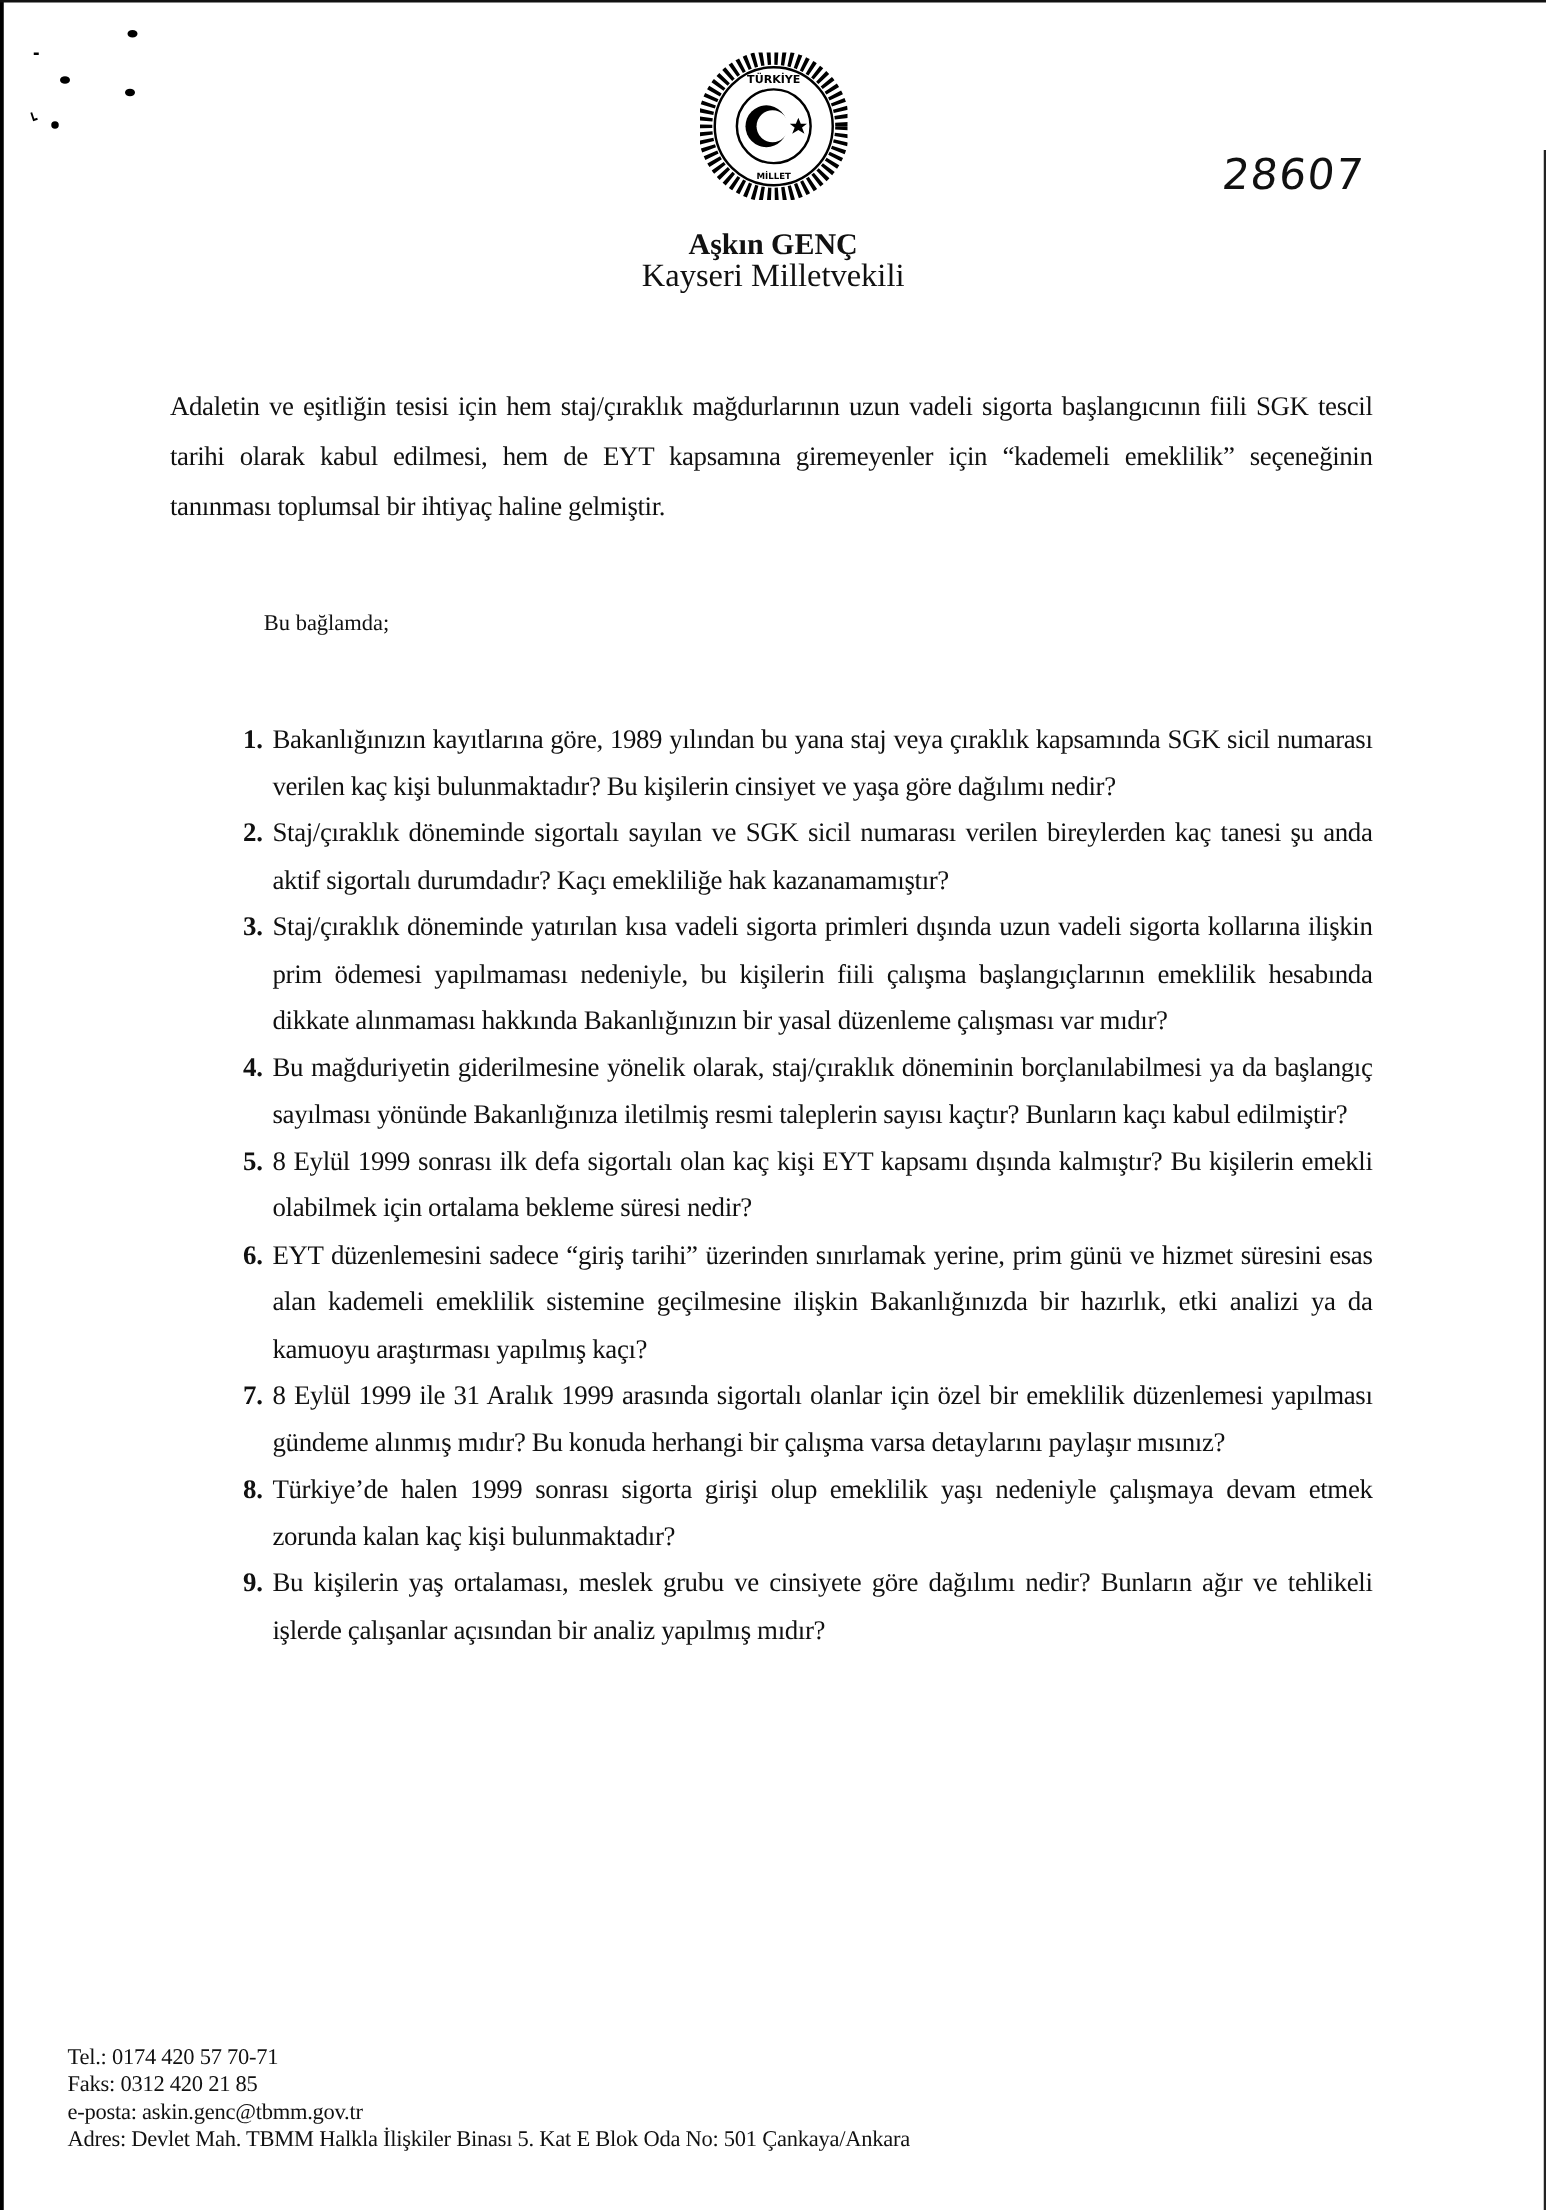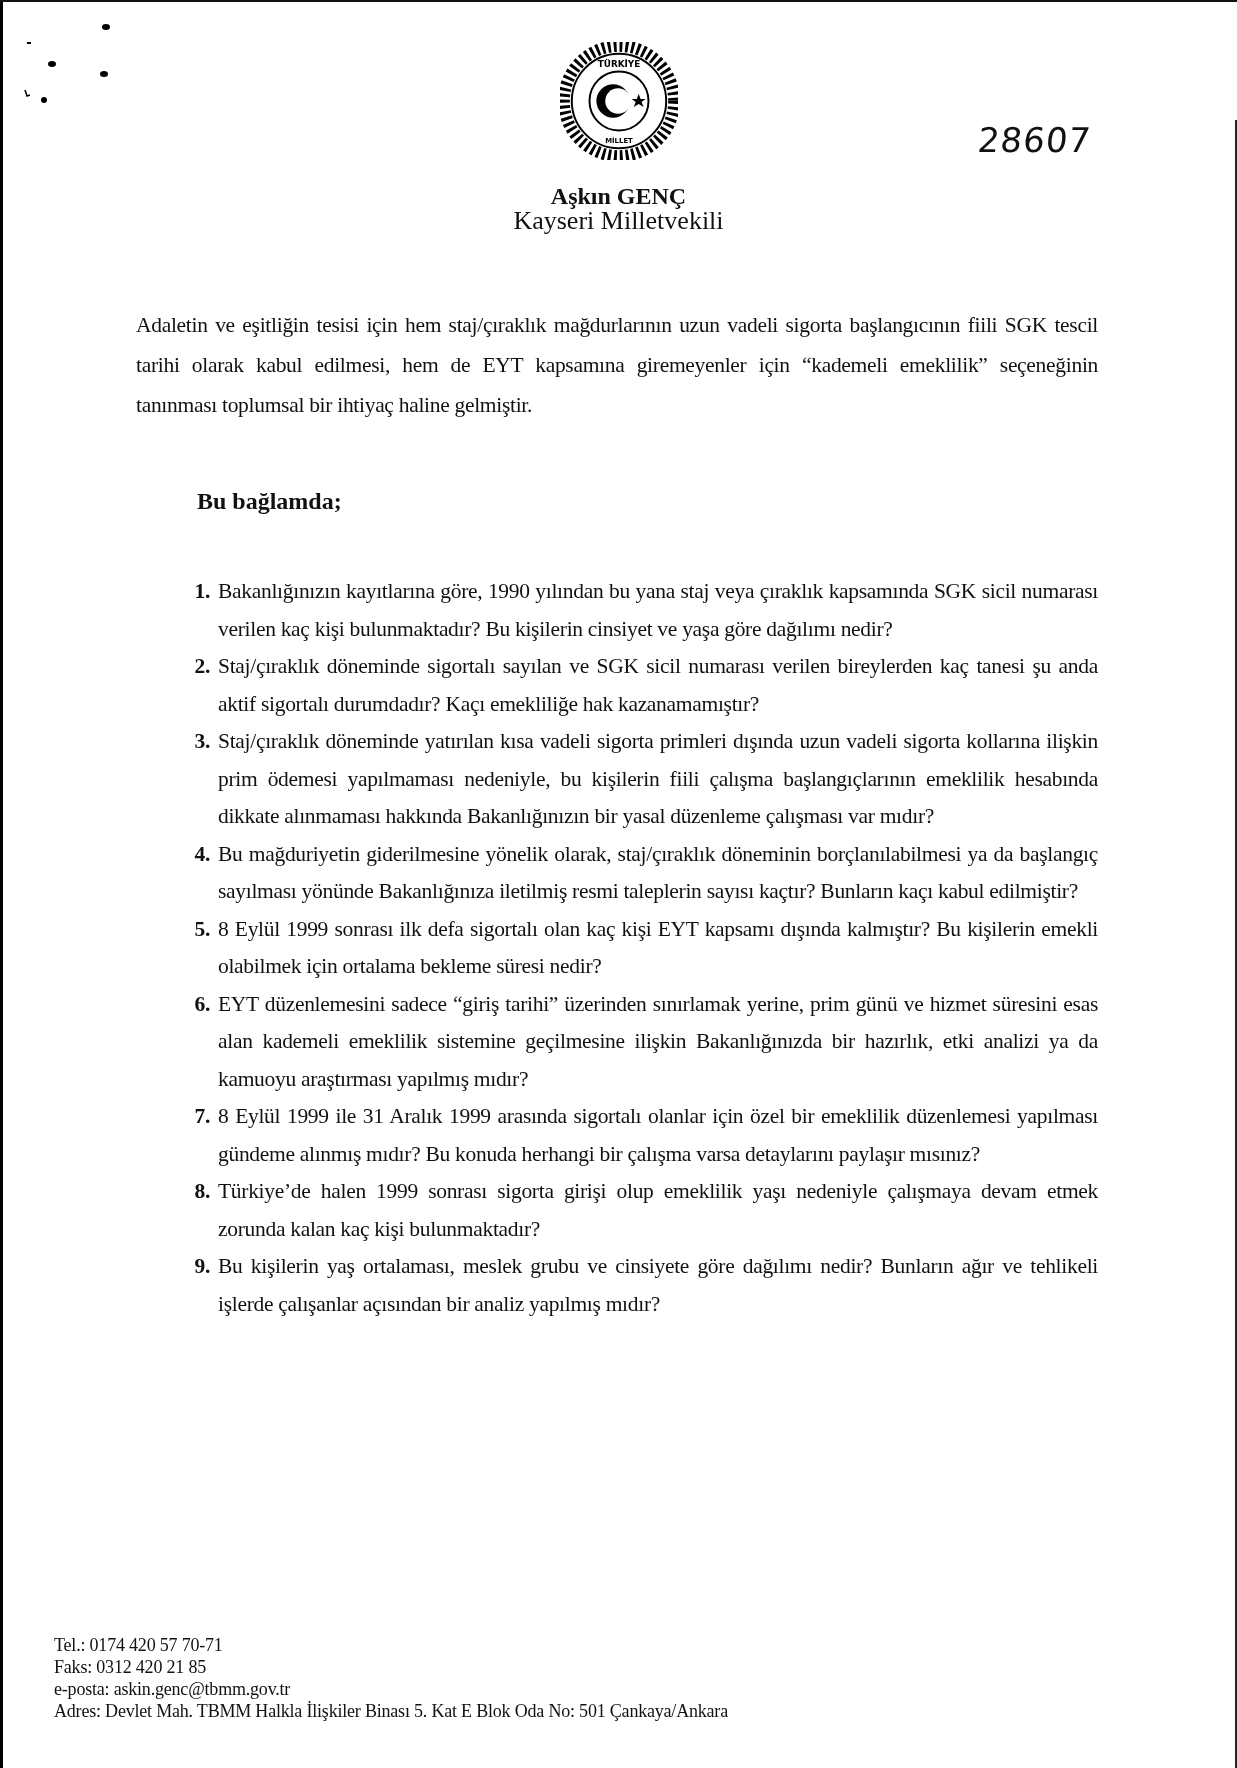--- a/index.html
+++ b/index.html
@@ -23,7 +23,7 @@
     position: absolute; left: 136px; top: 305px; width: 962px;
     font-size: 21.5px; line-height: 40px; text-align: justify; letter-spacing: -0.3px;
   }
-  .section-title { position: absolute; left: 197px; top: 488px; font-weight: bold; font-size: 24px; }
+  .section-title { position: absolute; left: 211px; top: 488px; font-weight: normal; font-size: 18px; }
   .questions { position: absolute; left: 176px; top: 573px; width: 922px; margin: 0; padding: 0; list-style: none; }
   .question { display: flex; font-size: 21.5px; line-height: 37.5px; letter-spacing: -0.3px; }
   .q-num { width: 42px; flex: 0 0 42px; font-weight: bold; text-align: right; padding-right: 8px; box-sizing: border-box; }

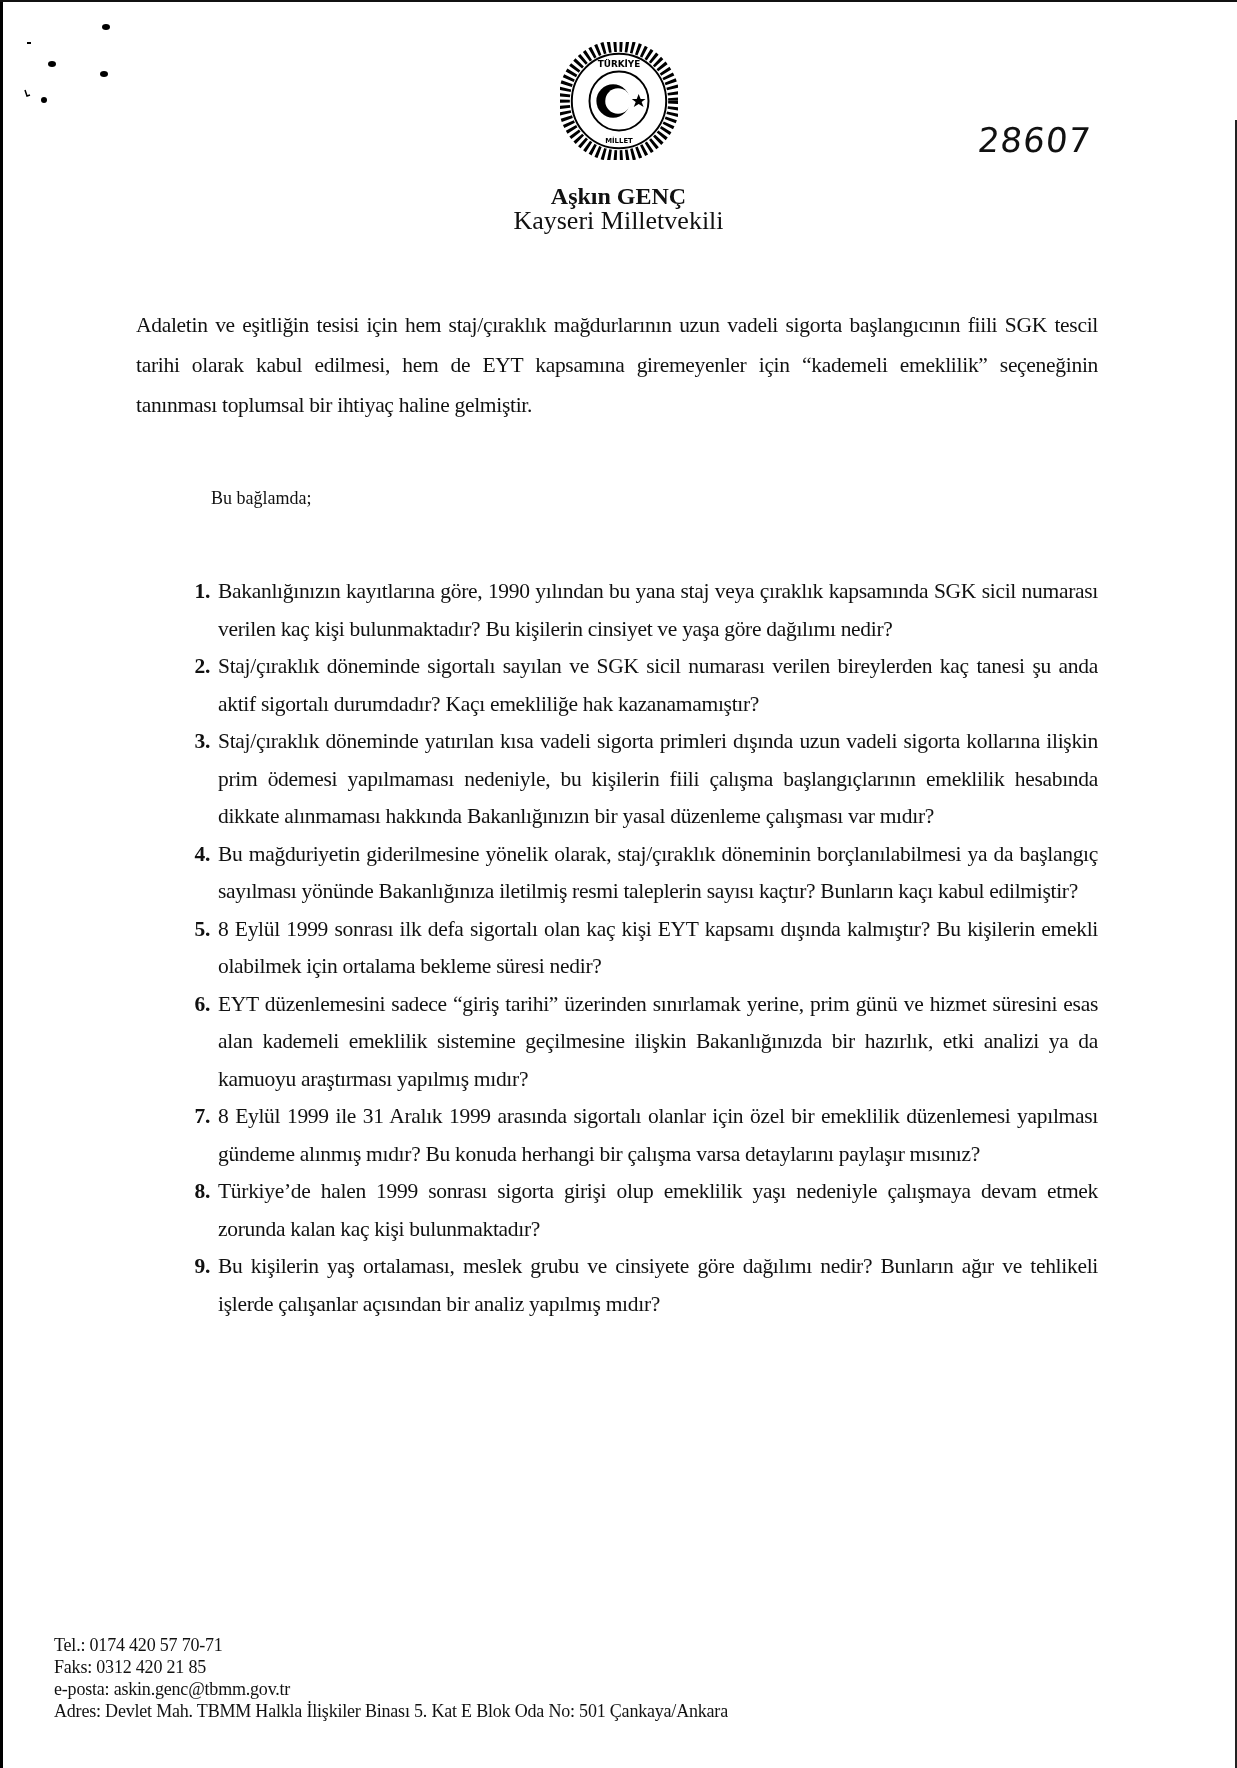--- a/index.html
+++ b/index.html
@@ -72,7 +72,7 @@
 <ol class="questions">
   <li class="question">
       <span class="q-num">1.</span>
-      <span class="q-text">Bakanlığınızın kayıtlarına göre, 1990 yılından bu yana staj veya çıraklık kapsamında SGK sicil numarası verilen kaç kişi bulunmaktadır? Bu kişilerin cinsiyet ve yaşa göre dağılımı nedir?</span>
+      <span class="q-text">Bakanlığınızın kayıtlarına göre, 1989 yılından bu yana staj veya çıraklık kapsamında SGK sicil numarası verilen kaç kişi bulunmaktadır? Bu kişilerin cinsiyet ve yaşa göre dağılımı nedir?</span>
     </li>
   <li class="question">
       <span class="q-num">2.</span>

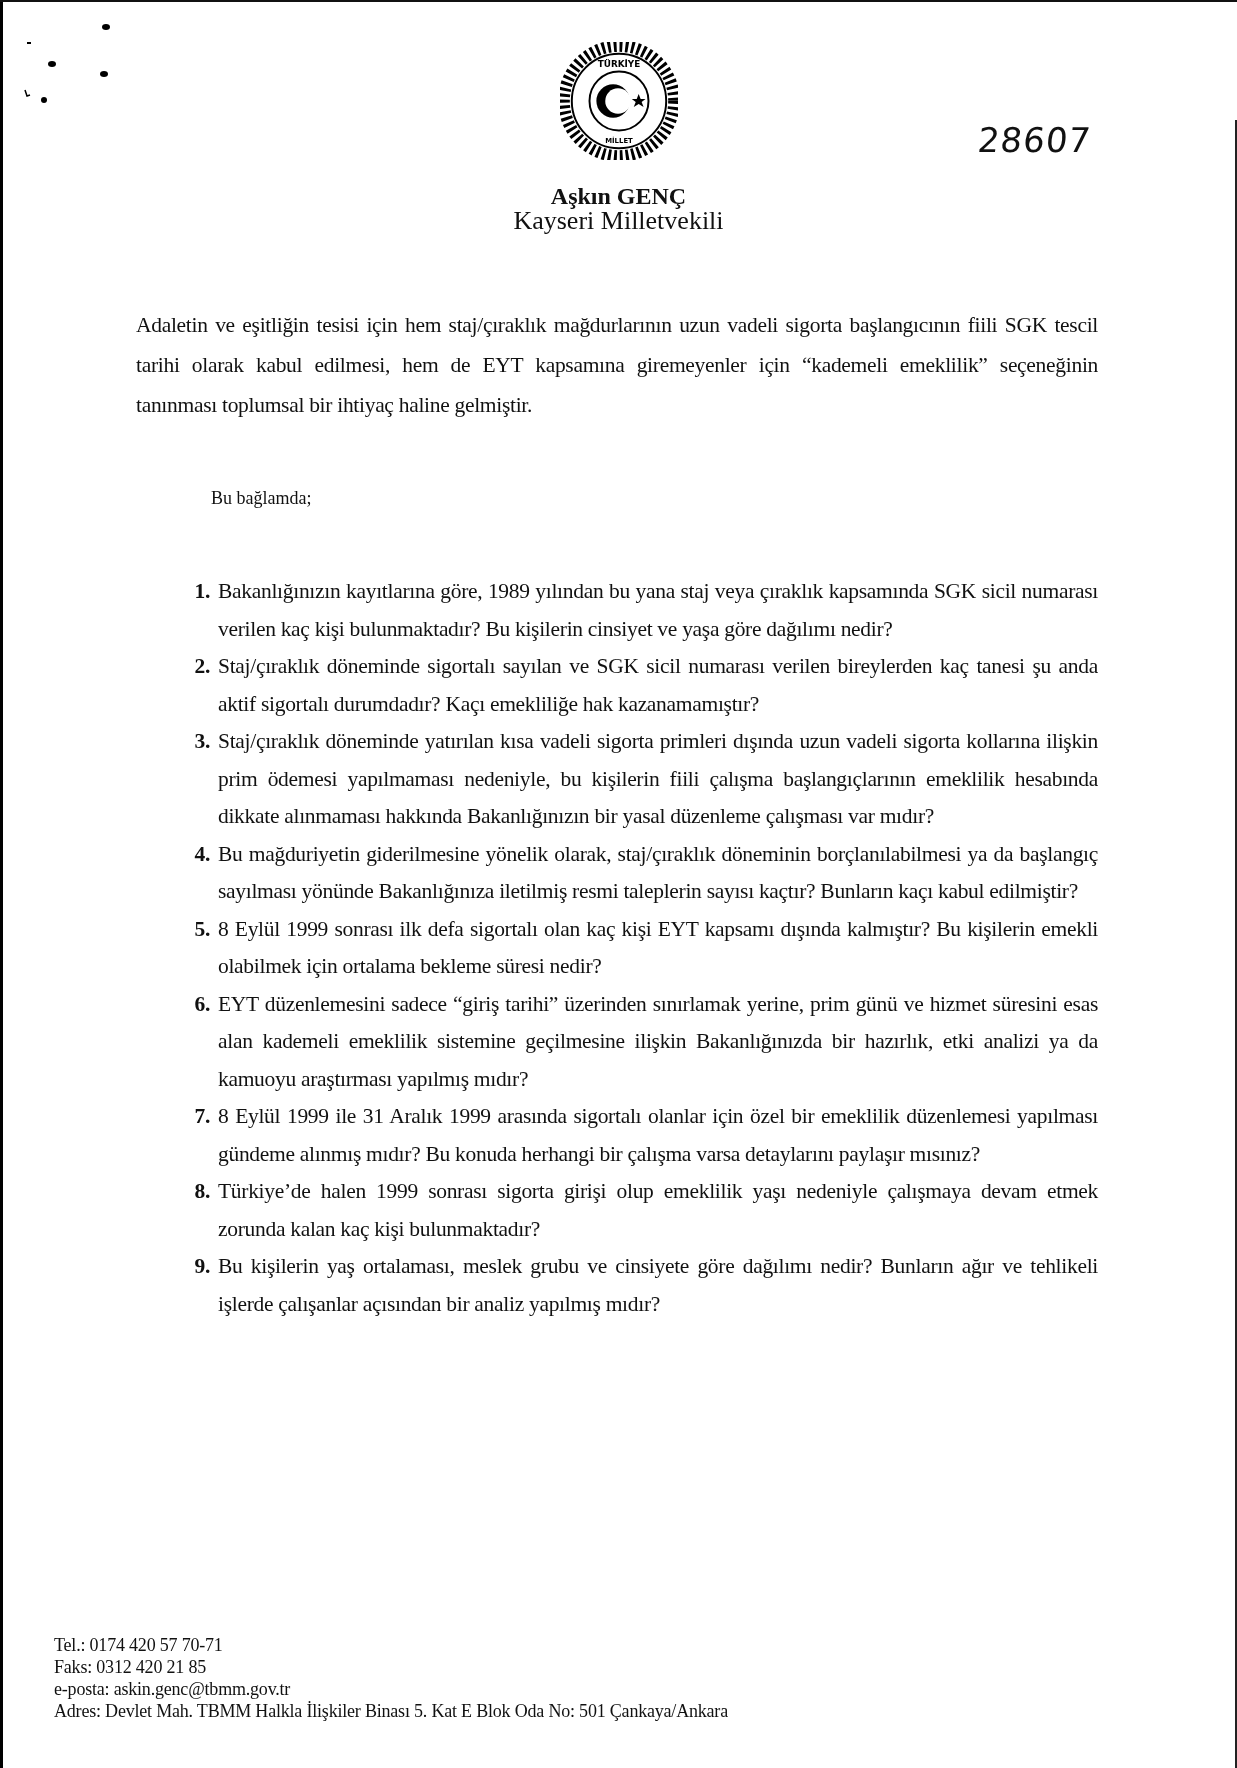--- a/index.html
+++ b/index.html
@@ -92,7 +92,7 @@
     </li>
   <li class="question">
       <span class="q-num">6.</span>
-      <span class="q-text">EYT düzenlemesini sadece “giriş tarihi” üzerinden sınırlamak yerine, prim günü ve hizmet süresini esas alan kademeli emeklilik sistemine geçilmesine ilişkin Bakanlığınızda bir hazırlık, etki analizi ya da kamuoyu araştırması yapılmış mıdır?</span>
+      <span class="q-text">EYT düzenlemesini sadece “giriş tarihi” üzerinden sınırlamak yerine, prim günü ve hizmet süresini esas alan kademeli emeklilik sistemine geçilmesine ilişkin Bakanlığınızda bir hazırlık, etki analizi ya da kamuoyu araştırması yapılmış kaçı?</span>
     </li>
   <li class="question">
       <span class="q-num">7.</span>

